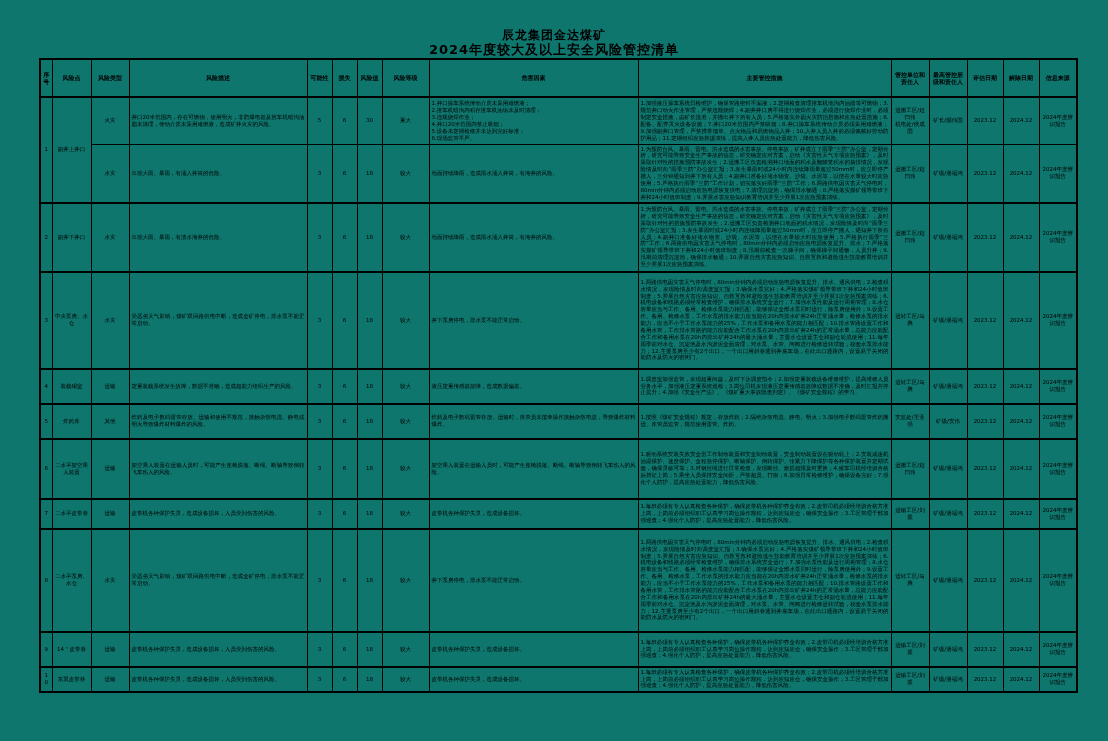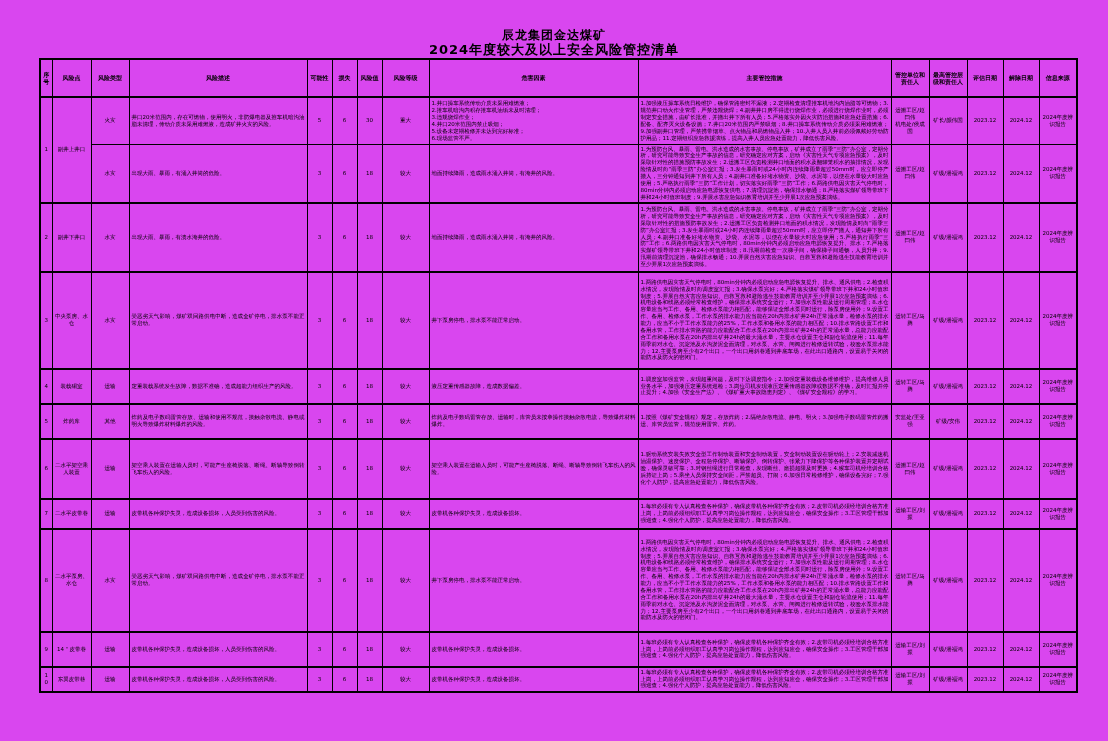--- a/index.html
+++ b/index.html
@@ -4,7 +4,7 @@
 <style>
   html,body{margin:0;padding:0;background:#fff;}
   body{width:1108px;height:741px;font-family:"DejaVu Sans",sans-serif;color:#000;}
-  .page{position:relative;width:1108px;height:741px;overflow:hidden;background:#d946ef;}
+  .page{position:relative;width:1108px;height:741px;overflow:hidden;background:#0f766e;}
   .title1{position:absolute;top:27px;left:0;width:1108px;text-align:center;font-size:12px;font-weight:bold;letter-spacing:1px;}
   .title2{position:absolute;top:41px;left:0;width:1108px;text-align:center;font-size:13px;font-weight:bold;letter-spacing:1px;}
   table.risk{position:absolute;left:39px;top:58px;width:1037px;border-collapse:collapse;table-layout:fixed;border:2px solid #000;}

